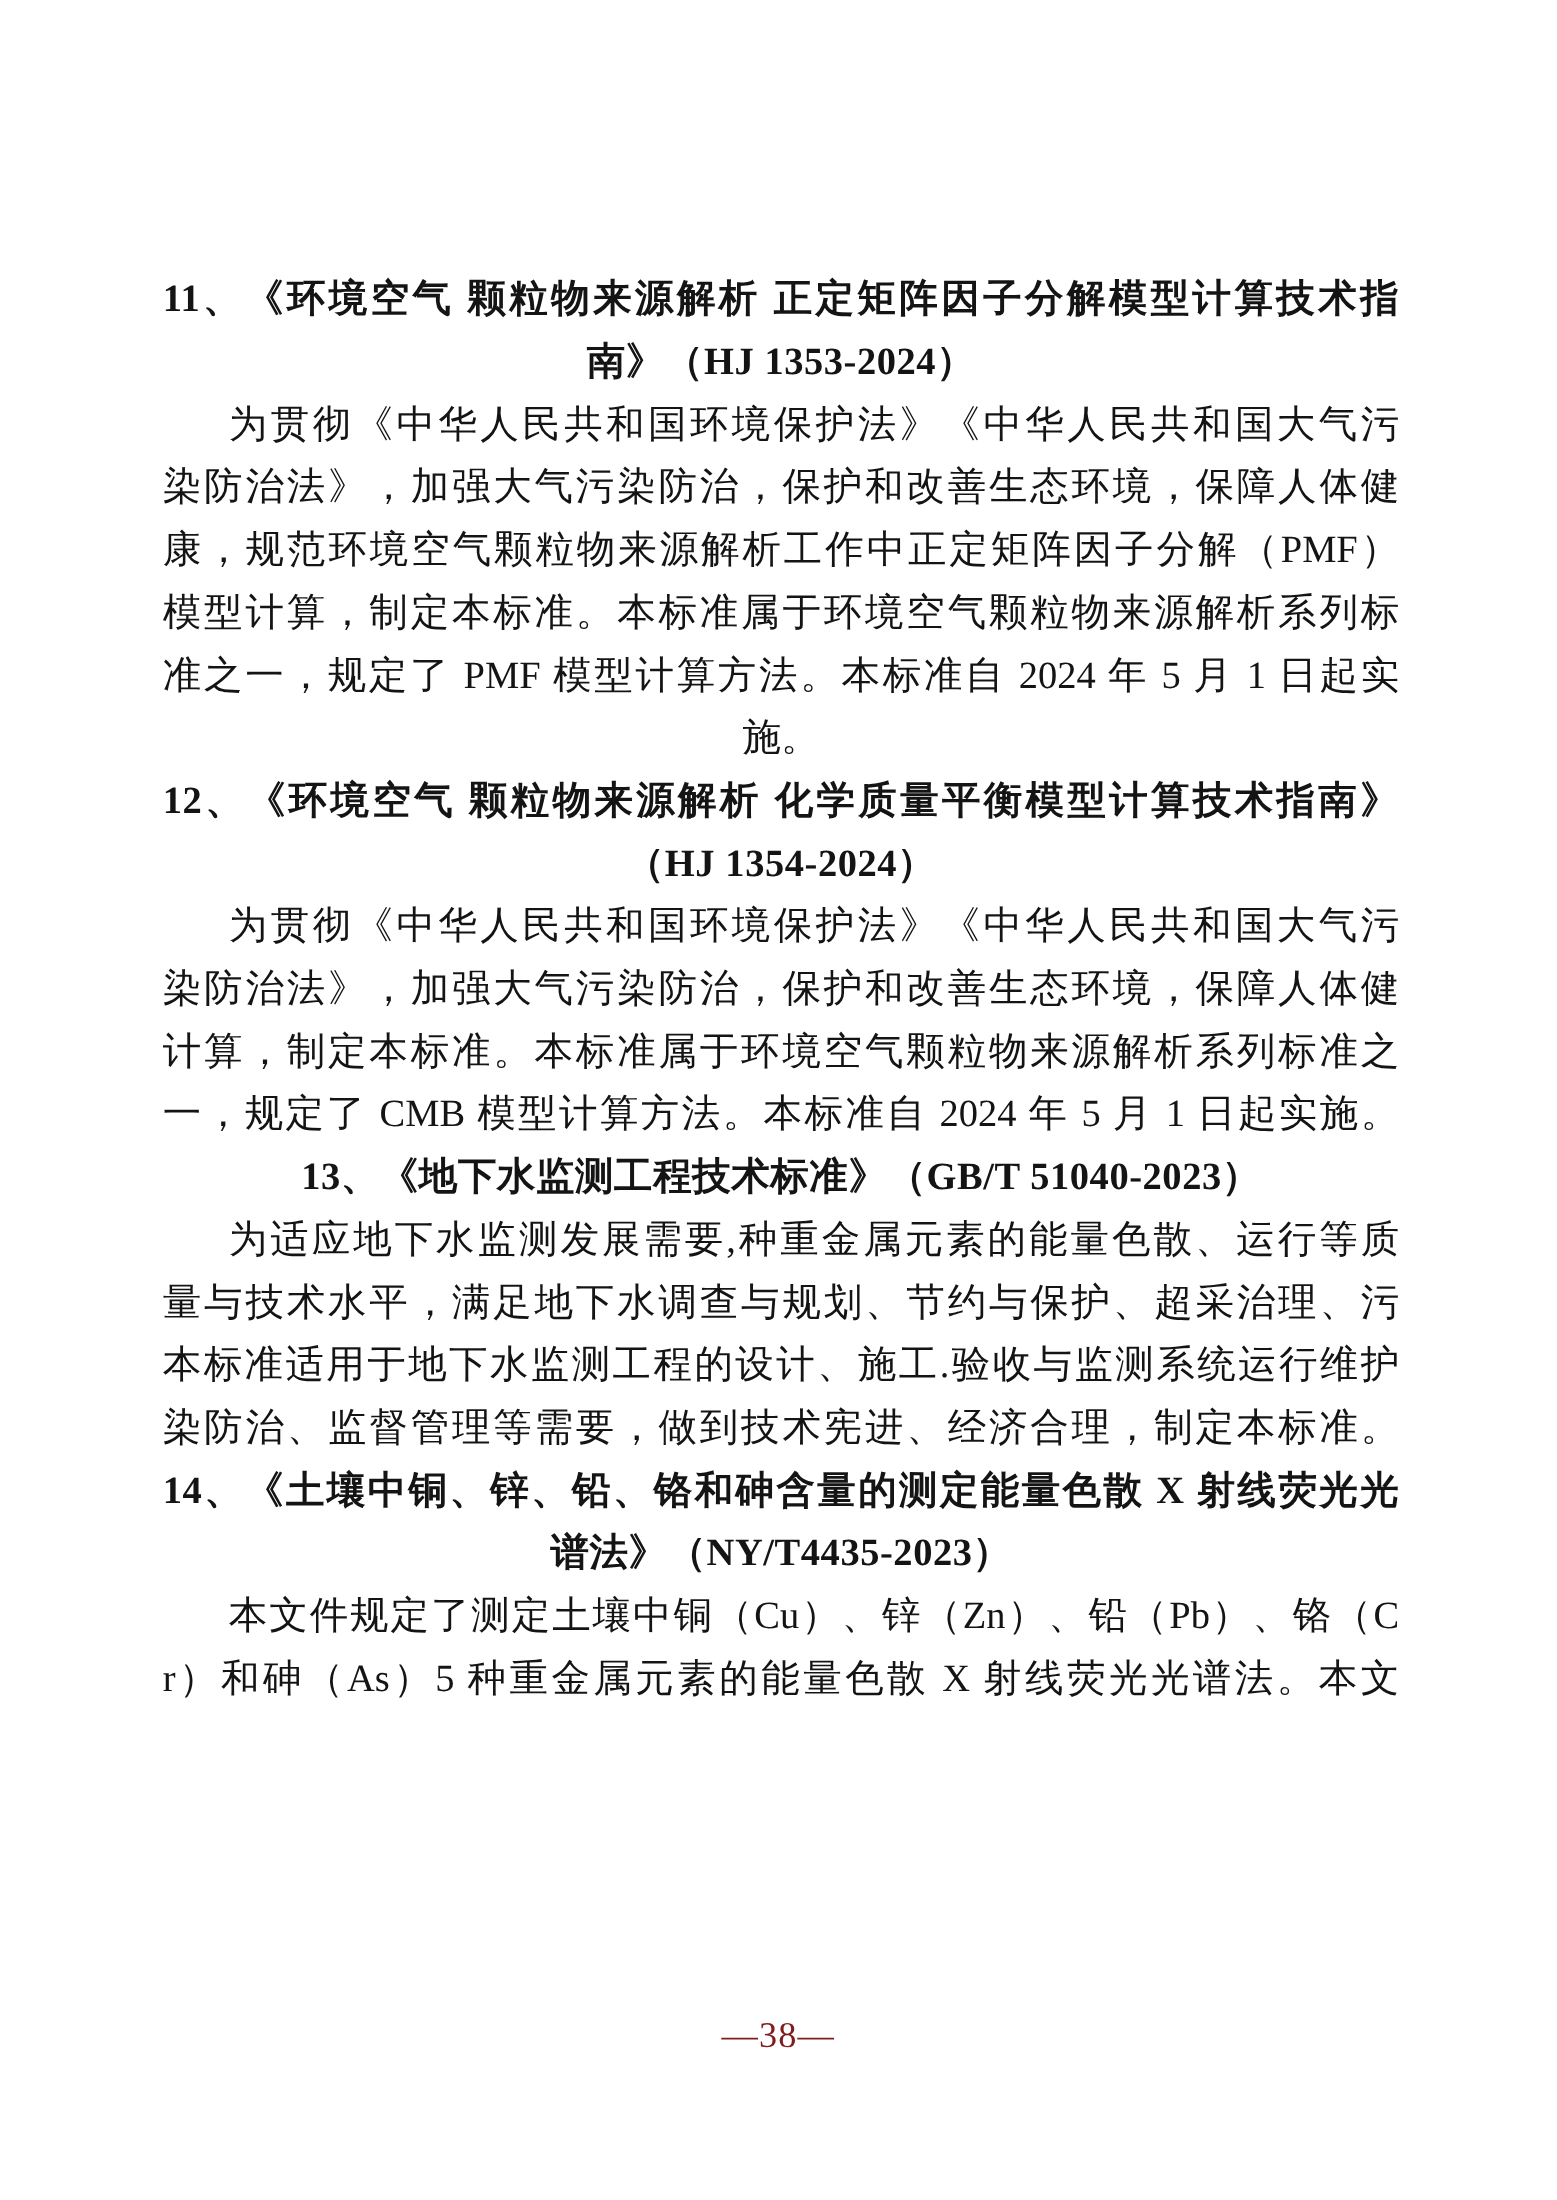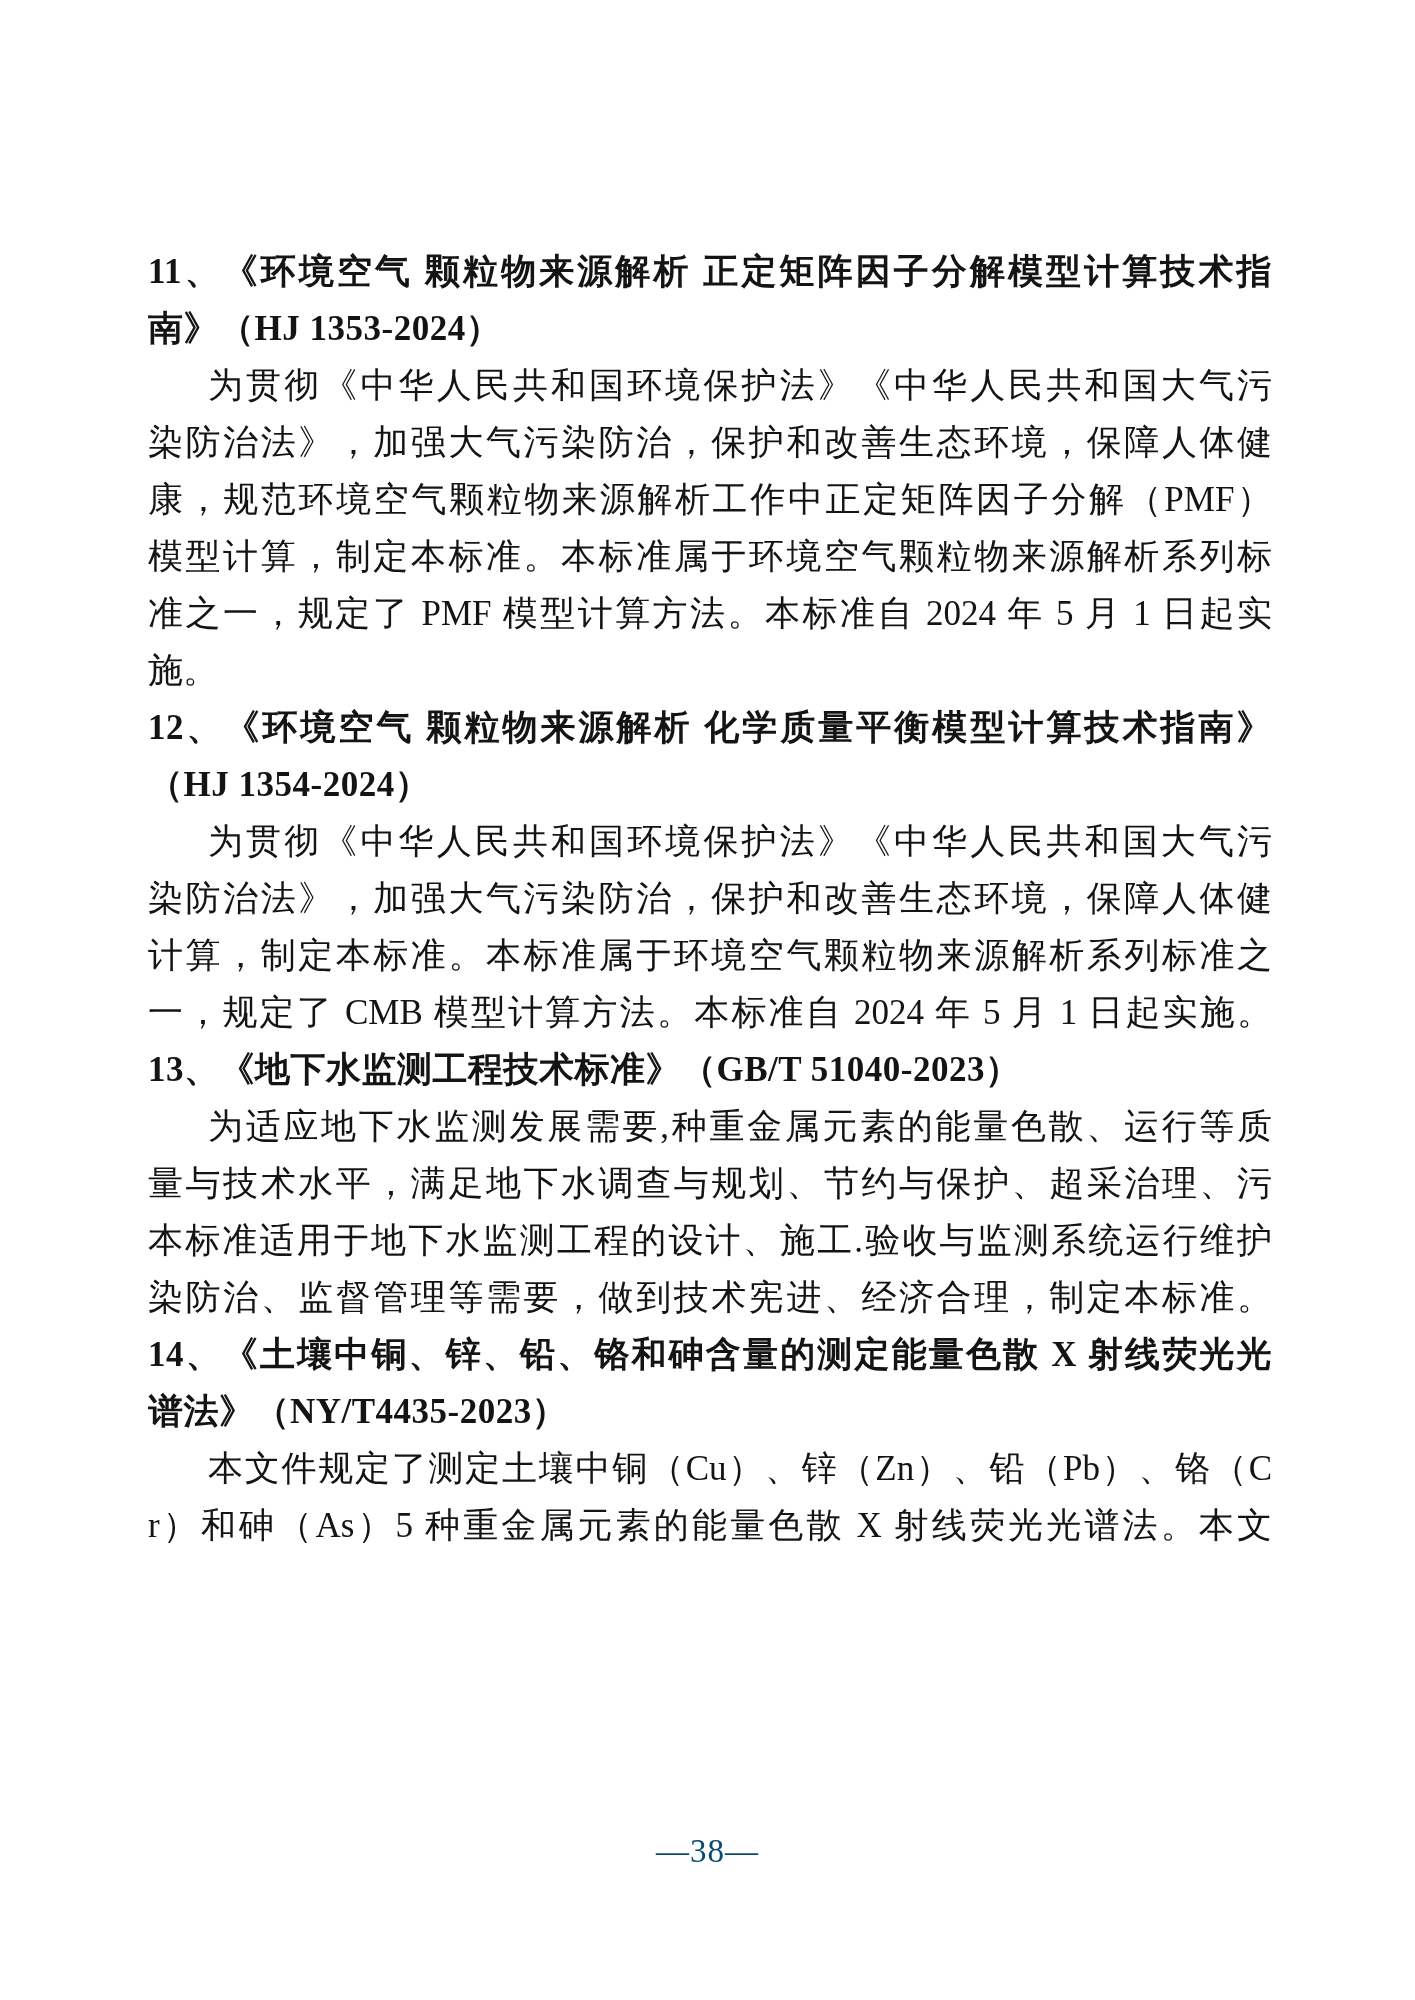--- a/index.html
+++ b/index.html
@@ -27,7 +27,7 @@
     line-height: 57px;
     font-size: 35px;
     overflow: hidden;
-    text-align: left;
+    text-align: center;
   }
   .j {
     text-align: justify;

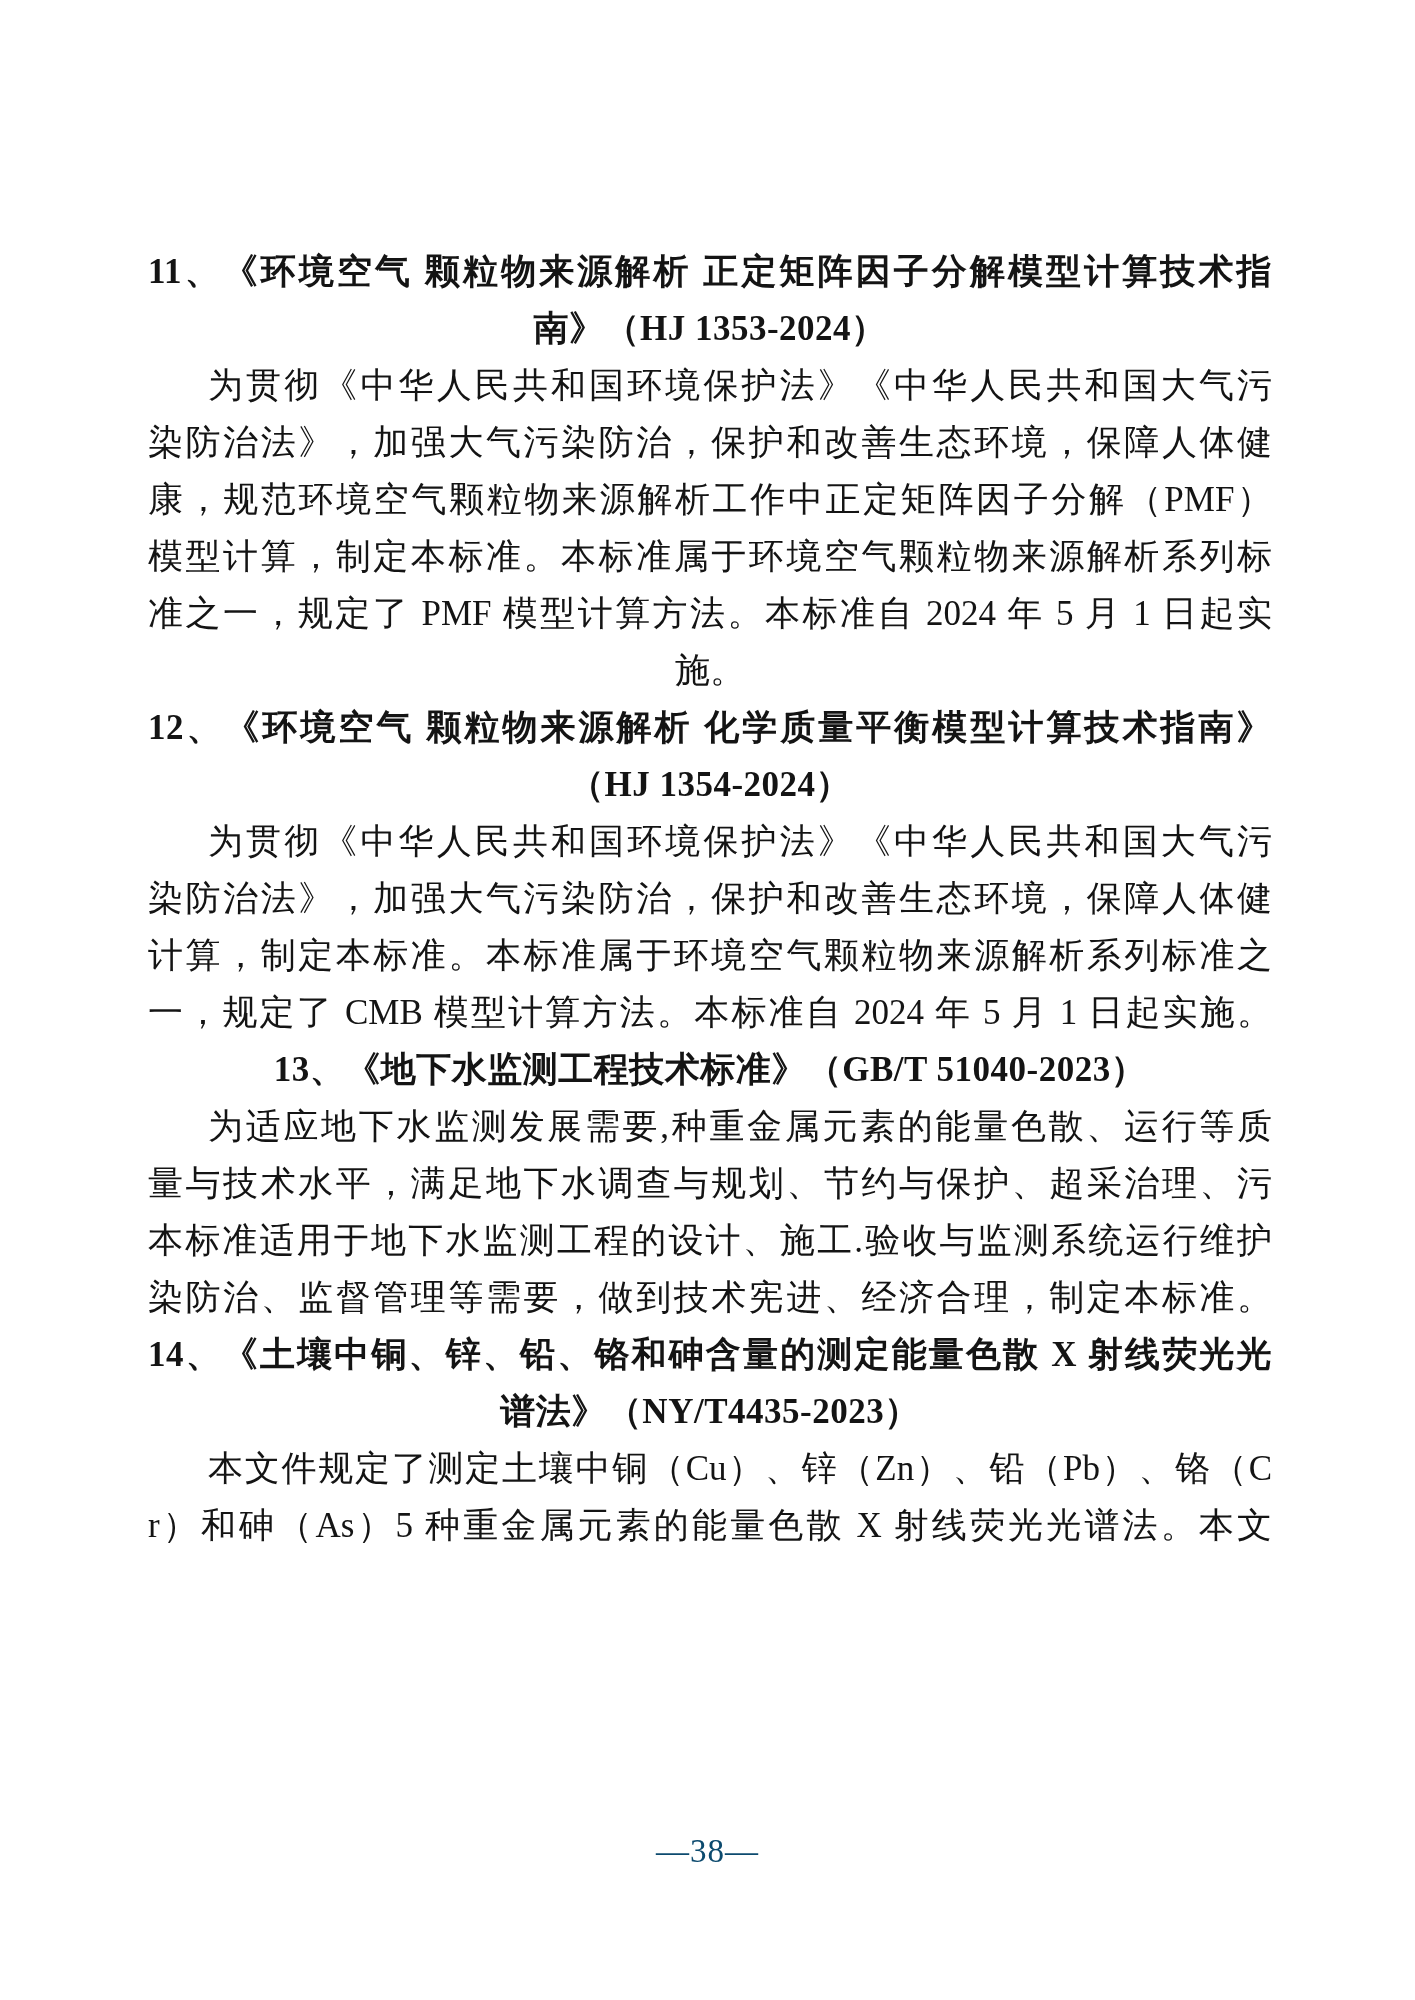--- a/index.html
+++ b/index.html
@@ -49,7 +49,7 @@
     text-align: center;
     font-size: 33px;
     letter-spacing: 1px;
-    color: #0c4a6e;
+    color: #7f1d1d;
   }
 </style>
 </head>

